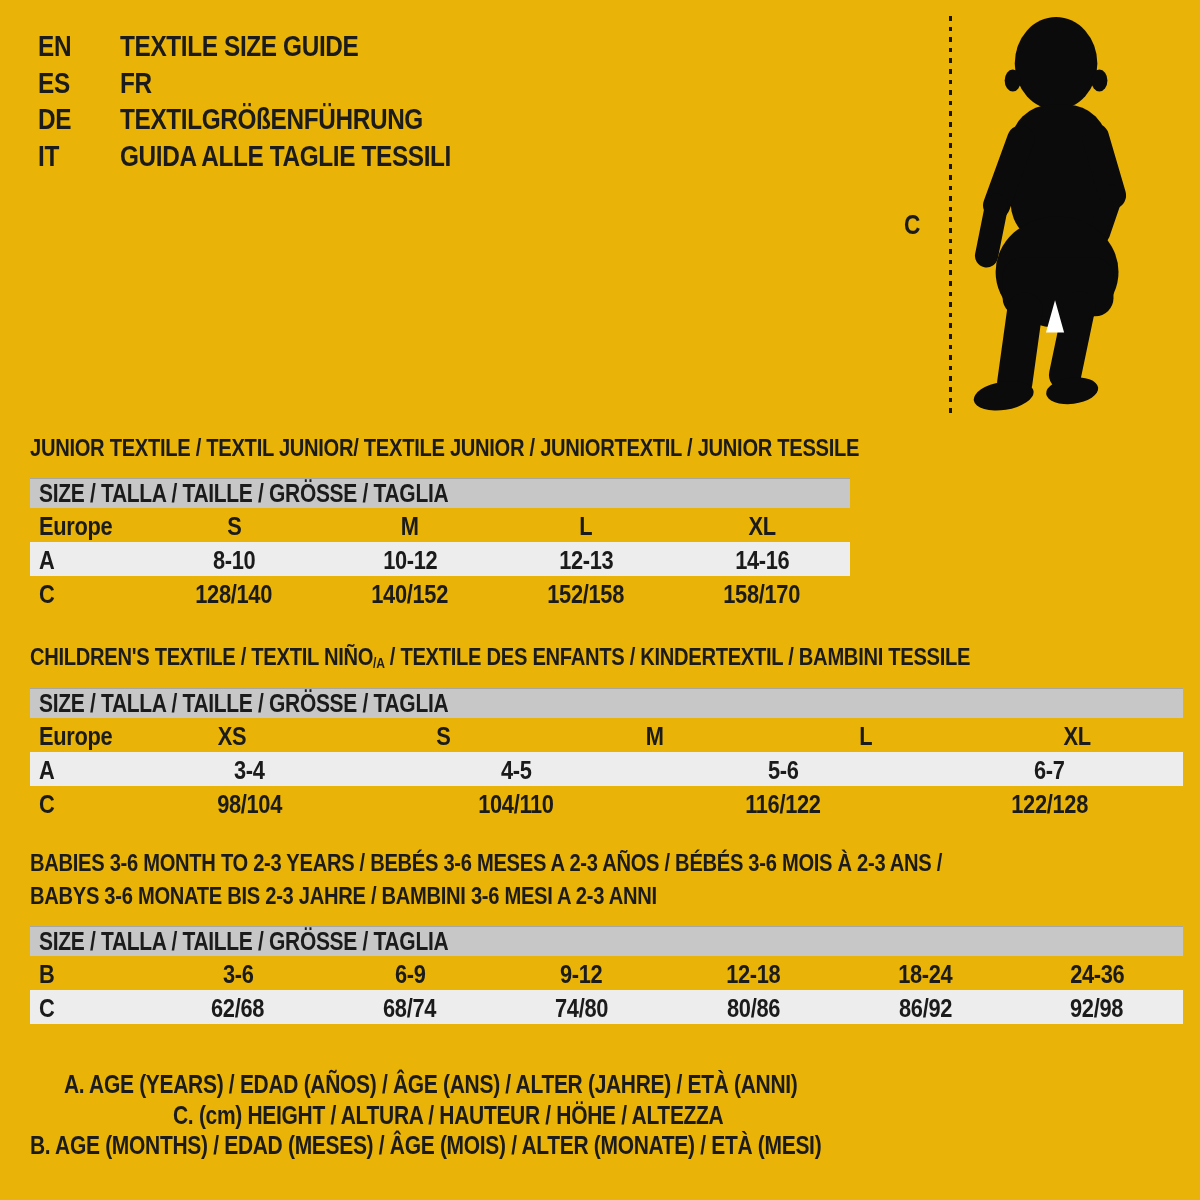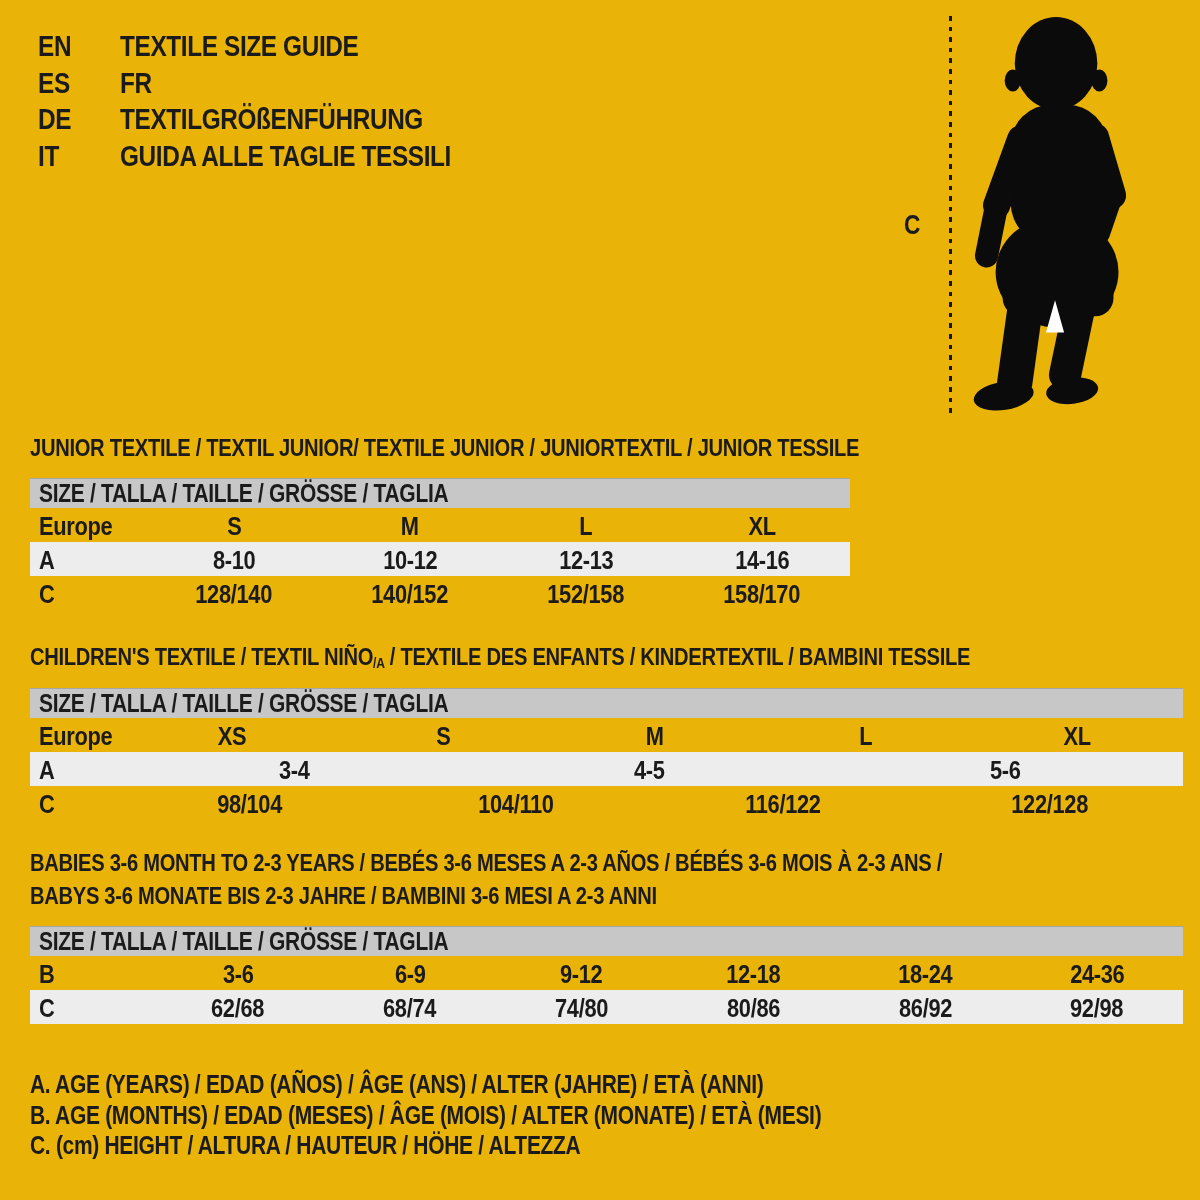--- a/index.html
+++ b/index.html
@@ -144,6 +144,7 @@
       <div class="cell"><span class="tc">3-4</span></div>
       <div class="cell"><span class="tc">4-5</span></div>
       <div class="cell"><span class="tc">5-6</span></div>
+      <div class="cell"><span class="tc">6-7</span></div>
     </div>
     <div class="trow">
       <div class="cell lbl"><span class="t">C</span></div>

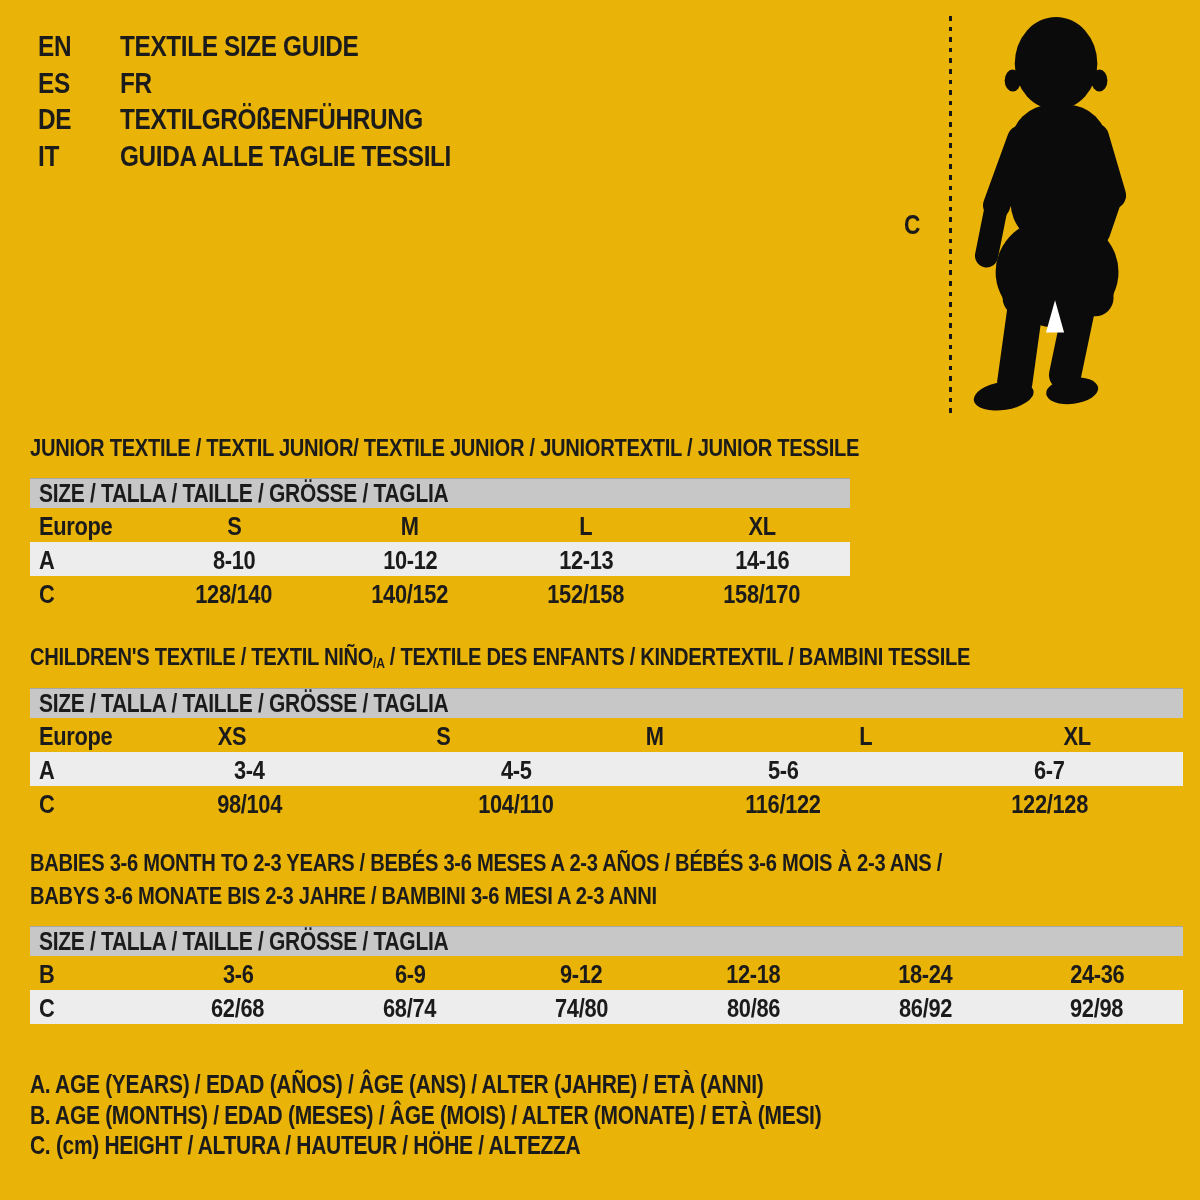--- a/index.html
+++ b/index.html
@@ -42,7 +42,7 @@
 
   
   .legend { position:absolute; left:30px; top:1069px; font-size:25px; }
-  .legend-line { line-height:30.5px; }
+  .legend-line { line-height:30.5px;text-align:center; }
 </style>
 </head>
 <body>

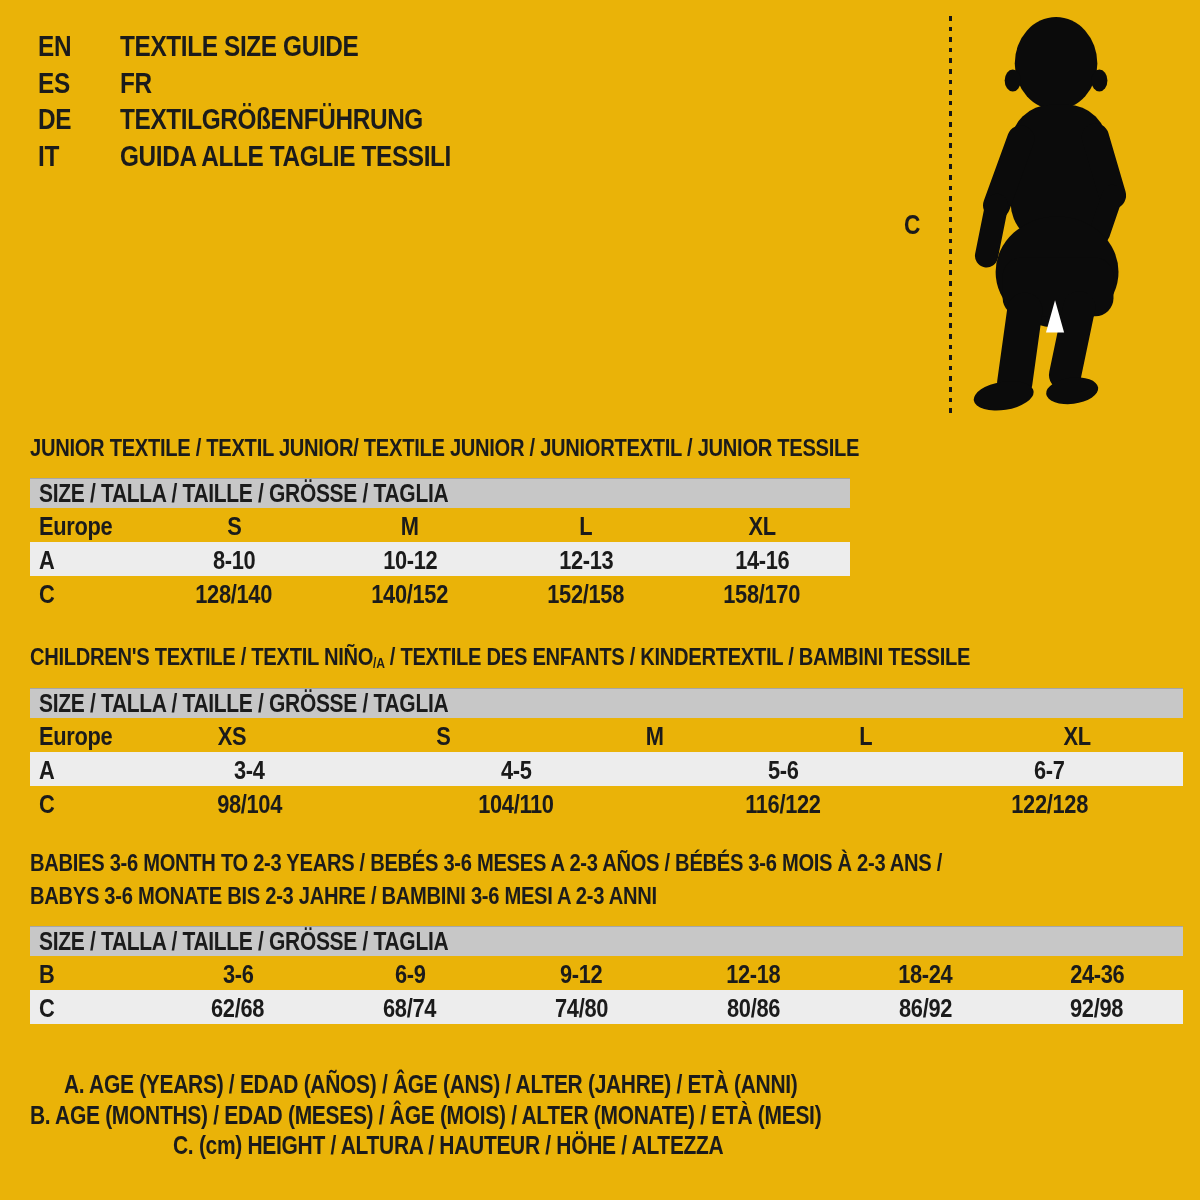--- a/index.html
+++ b/index.html
@@ -186,8 +186,8 @@
 
   <div class="legend">
     <div class="legend-line"><span class="t">A. AGE (YEARS) / EDAD (AÑOS) / ÂGE (ANS) / ALTER (JAHRE) / ETÀ (ANNI)</span></div>
+    <div class="legend-line"><span class="t">C. (cm) HEIGHT / ALTURA / HAUTEUR / HÖHE / ALTEZZA</span></div>
     <div class="legend-line"><span class="t">B. AGE (MONTHS) / EDAD (MESES) / ÂGE (MOIS) / ALTER (MONATE) / ETÀ (MESI)</span></div>
-    <div class="legend-line"><span class="t">C. (cm) HEIGHT / ALTURA / HAUTEUR / HÖHE / ALTEZZA</span></div>
   </div>
 
 </div>

